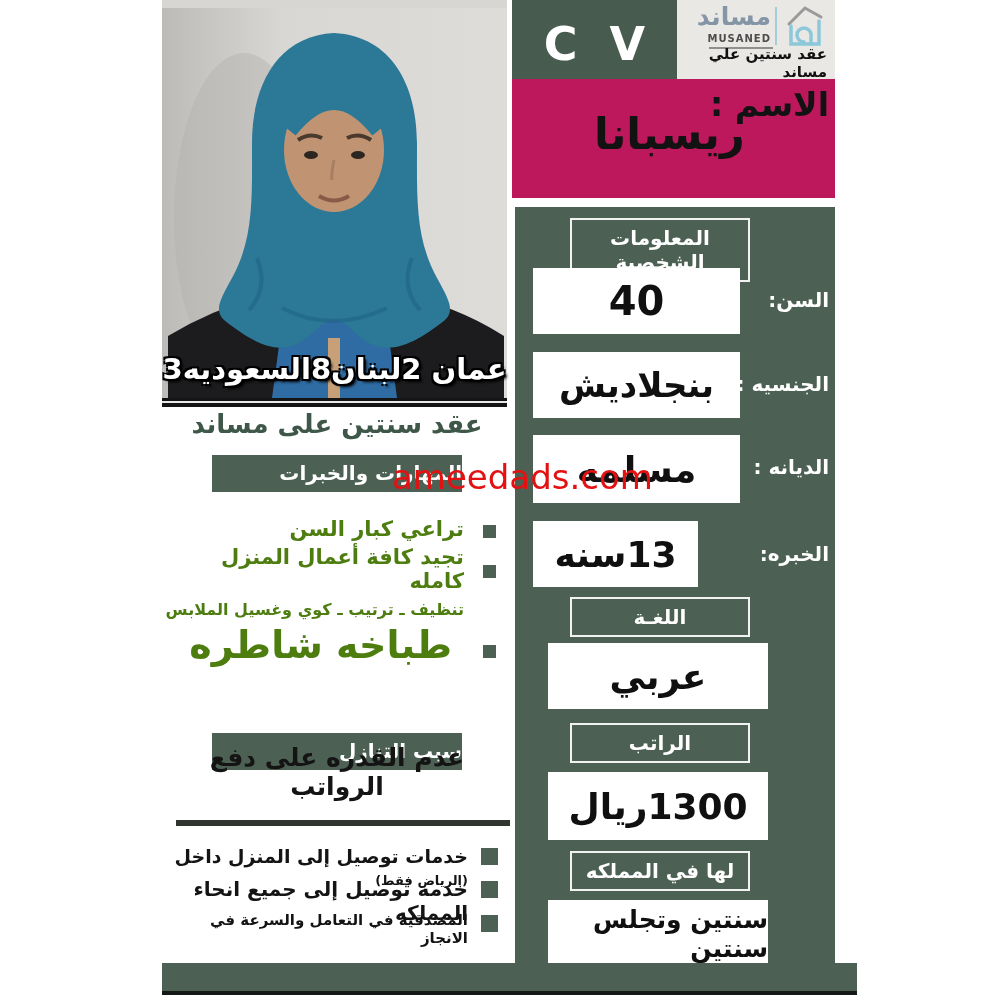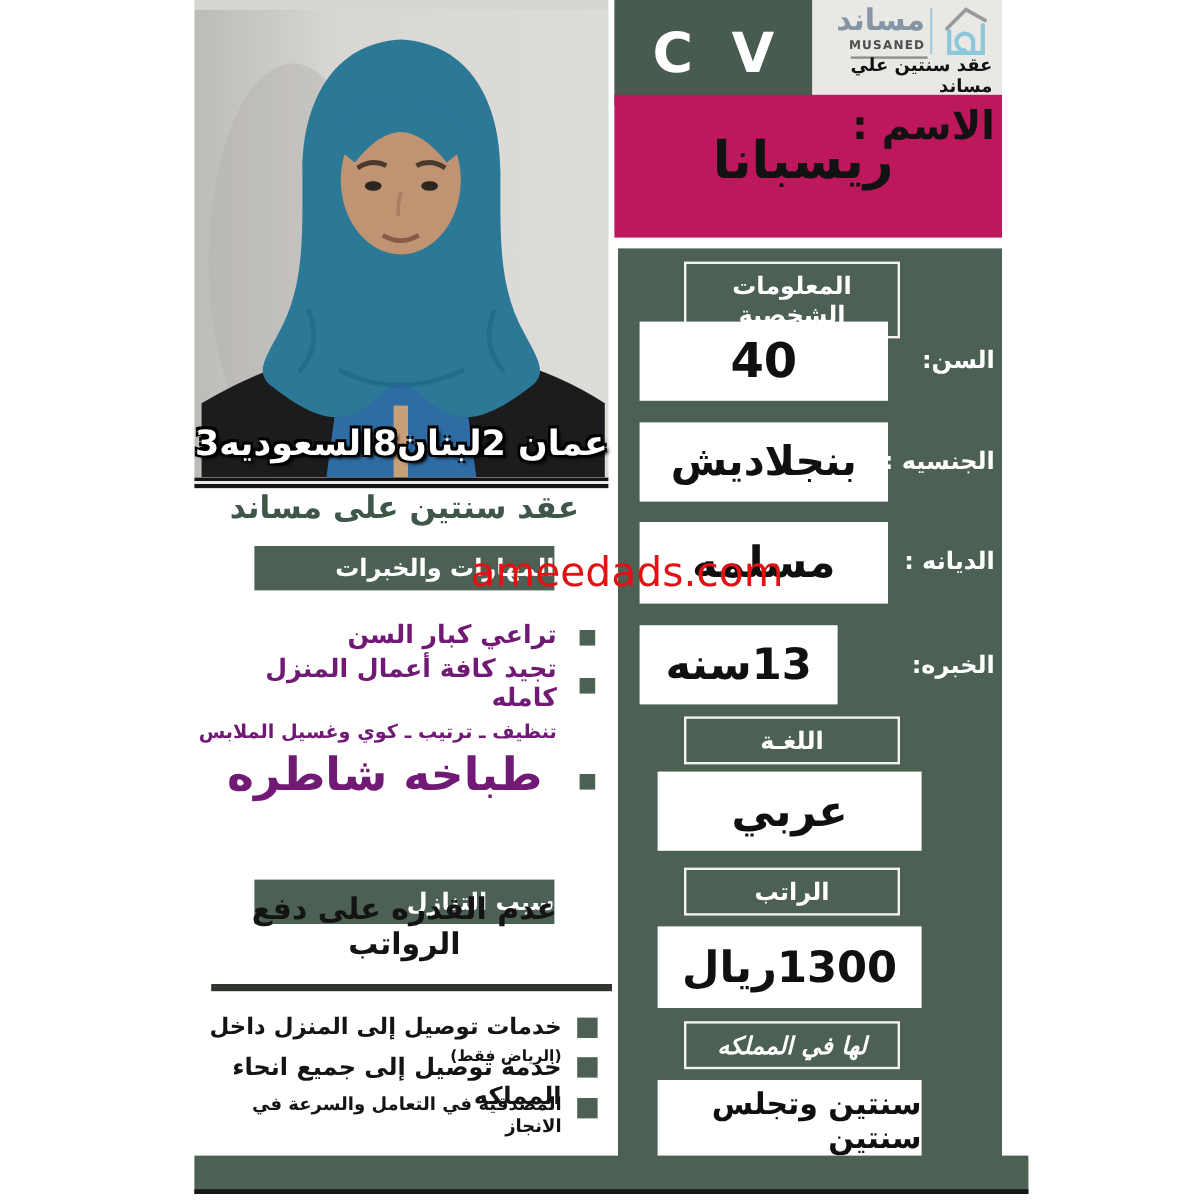--- a/index.html
+++ b/index.html
@@ -61,7 +61,7 @@
     font-size:20px; font-weight:800; line-height:37px; direction:rtl; }
   .skills-bar { top:48px; } .waiver-bar { top:293px;margin-top:33px; }
   .sq { position:absolute; background:#4c6154; }
-  .skill { position:absolute; right:48px; color:#701a75; font-weight:800; direction:rtl; text-align:right; }
+  .skill { position:absolute; right:48px; color:#4d7c0f; font-weight:800; direction:rtl; text-align:right; }
   .skill-1 { top:110px; font-size:21px; }
   .skill-2 { top:138px; font-size:21px; }
   .skill-3 { top:193px; font-size:16px; font-weight:700; }

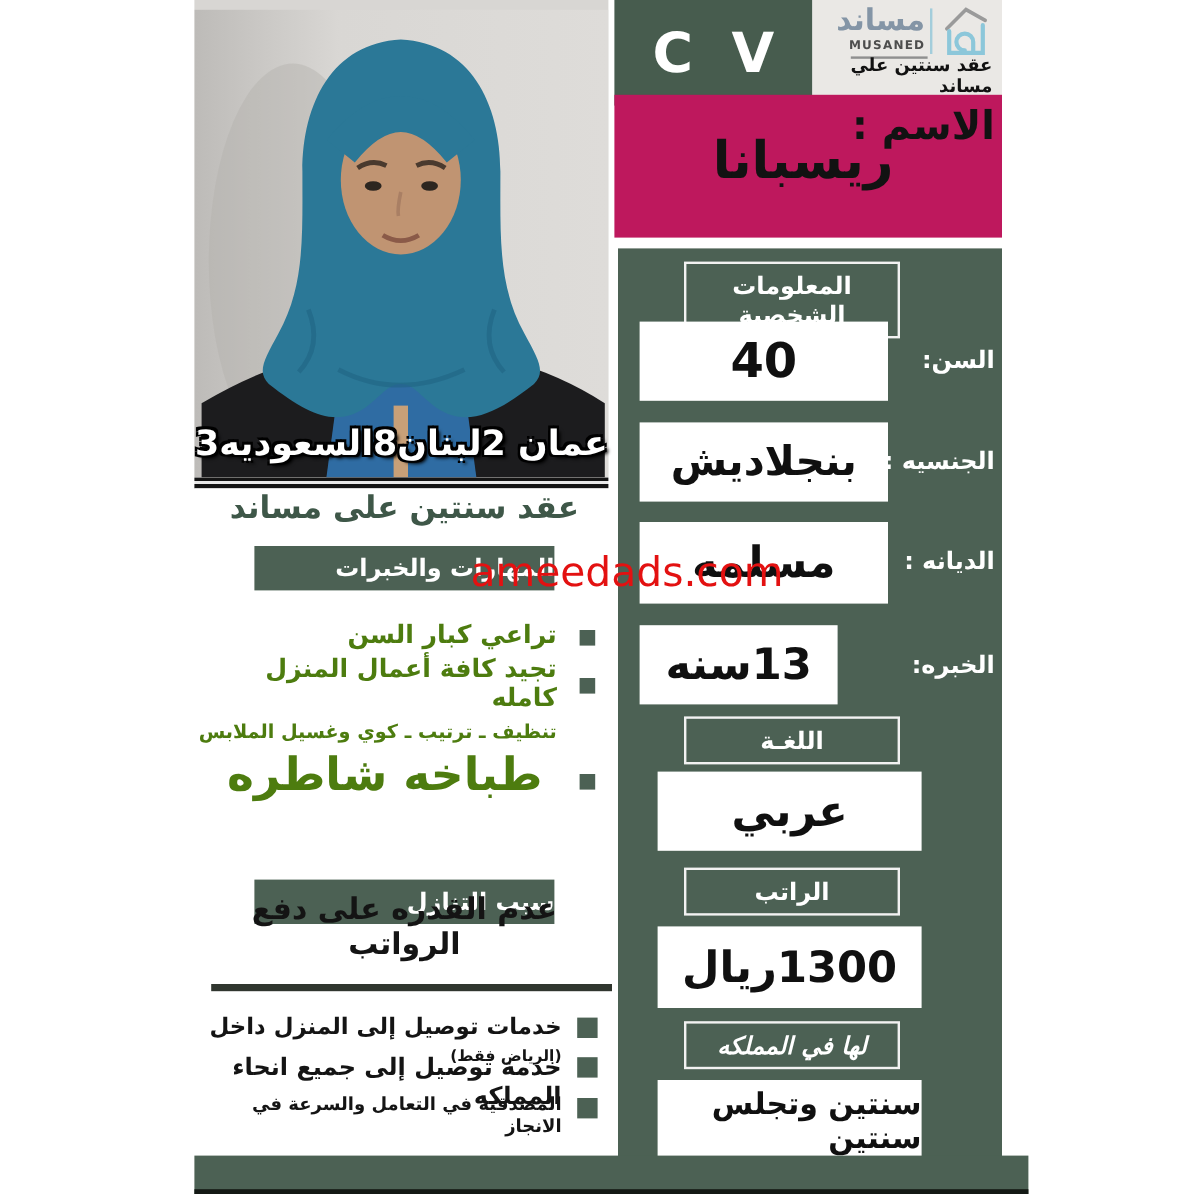--- a/index.html
+++ b/index.html
@@ -39,7 +39,7 @@
   .hdr-personal { top:11px; }
   .hdr-language { top:390px; }
   .hdr-salary   { top:516px; }
-  .hdr-kingdom  { top:644px;font-style:italic; }
+  .hdr-kingdom  { top:644px; }
   .vbox { position:absolute; background:#ffffff; color:#101010; font-weight:800;
     display:flex; align-items:center; justify-content:center; direction:rtl; }
   .vbox-age      { left:18px; top:61px;  width:207px; height:66px; font-size:40px; }

